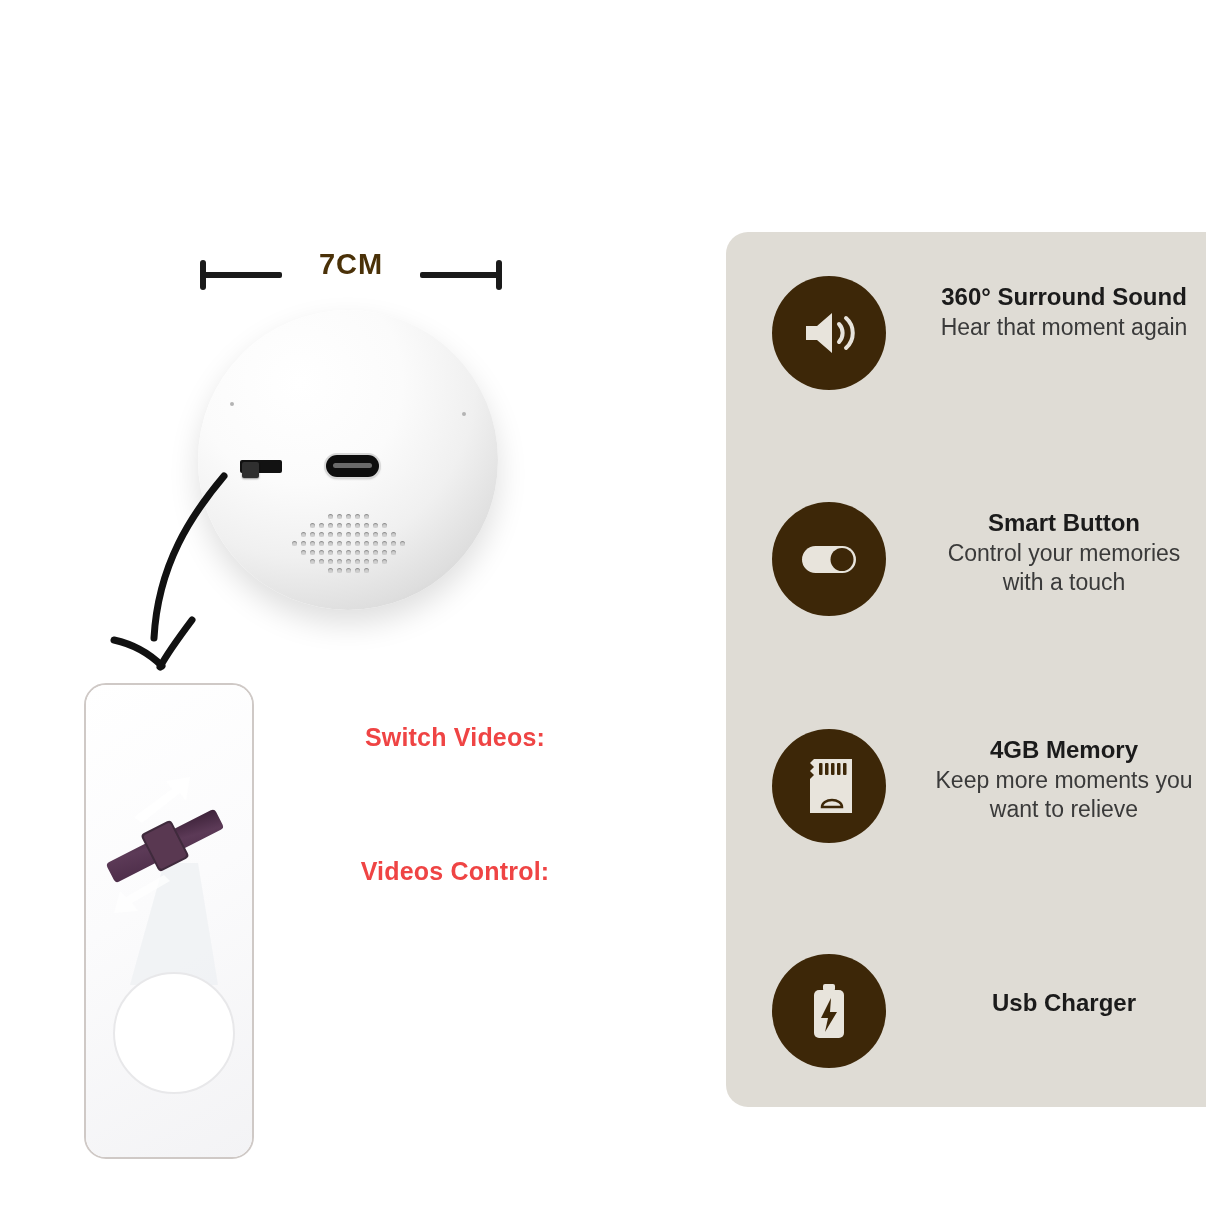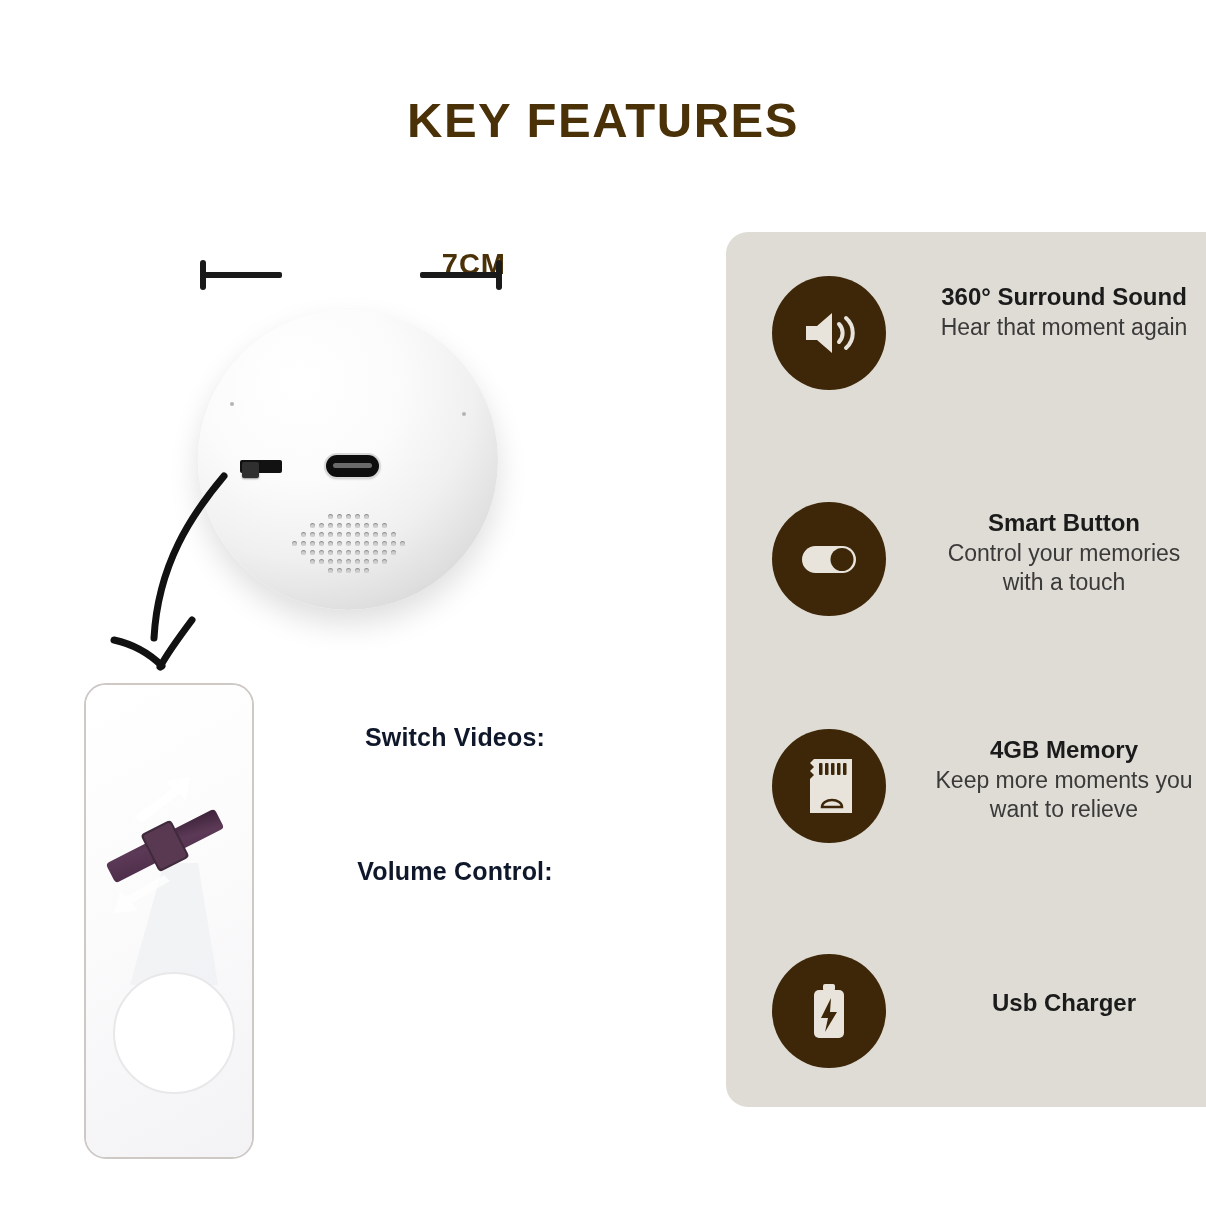--- a/index.html
+++ b/index.html
@@ -105,7 +105,6 @@
 
 <div class="page">
 
-  <div class="title">KEY FEATURES</div>
 
   <div class="dim-wrap">
     <div class="dim-label">7CM</div>

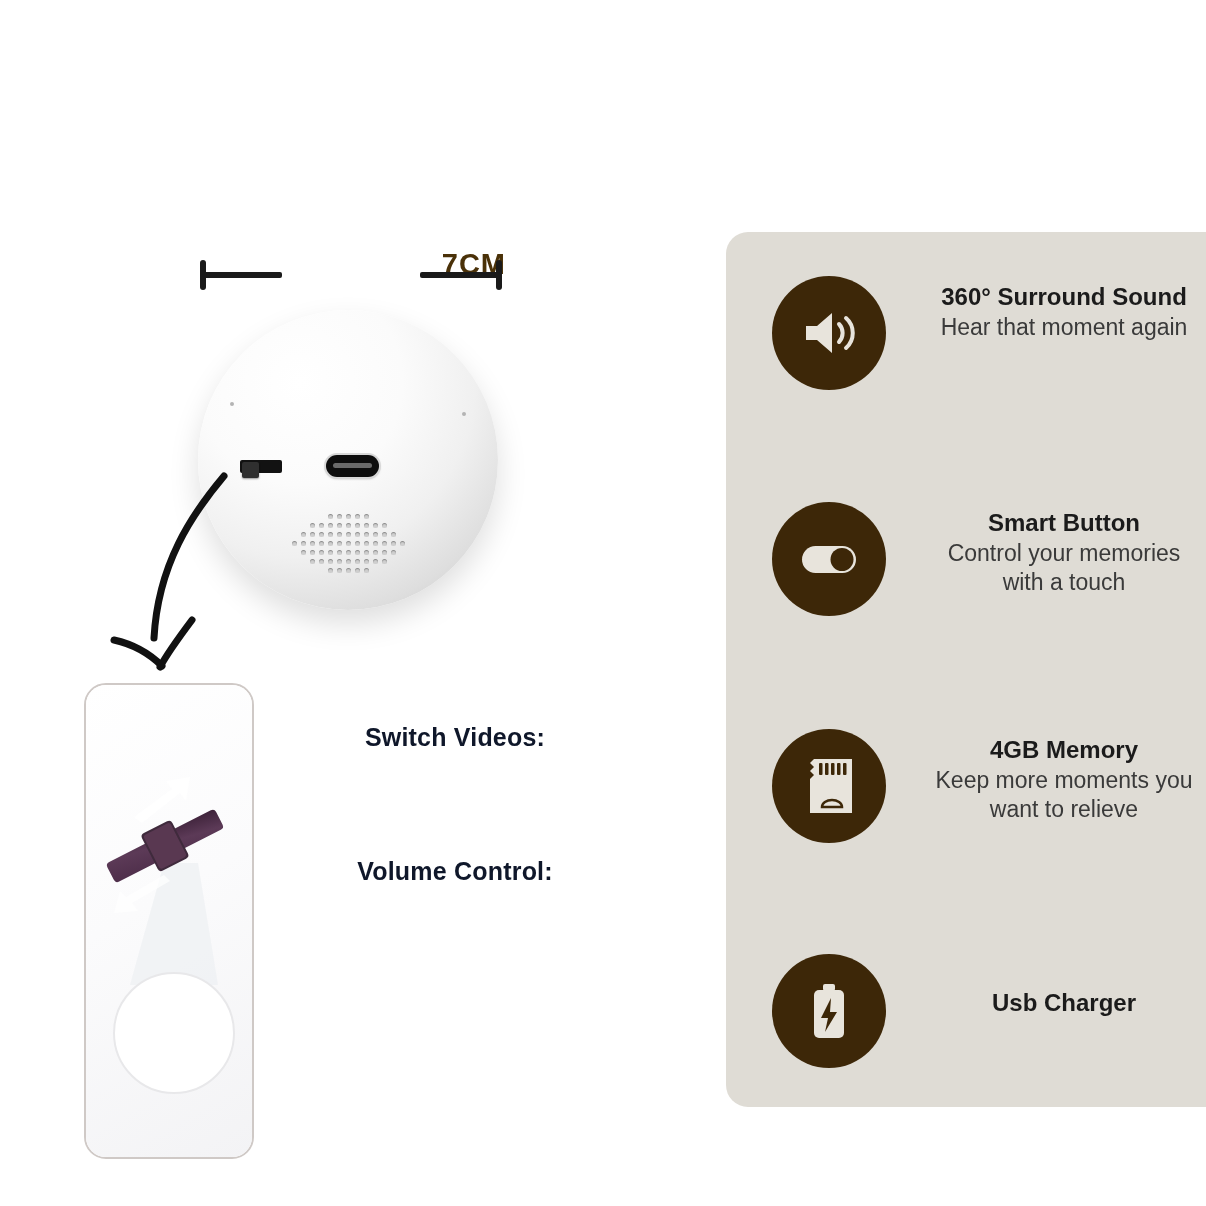--- a/index.html
+++ b/index.html
@@ -20,7 +20,7 @@
   
   .dim-wrap{position:absolute;left:196px;top:248px;width:310px;height:52px;}
   .dim-label{
-    position:absolute;left:0;top:0;width:310px;text-align:right;
+    position:absolute;left:0;top:0;width:310px;text-align:center;
     font-size:29px;font-weight:bold;letter-spacing:1px;color:#4A3108;
   }
   .dim-bar{position:absolute;top:24px;height:6px;background:#1a1a1a;border-radius:2px;}

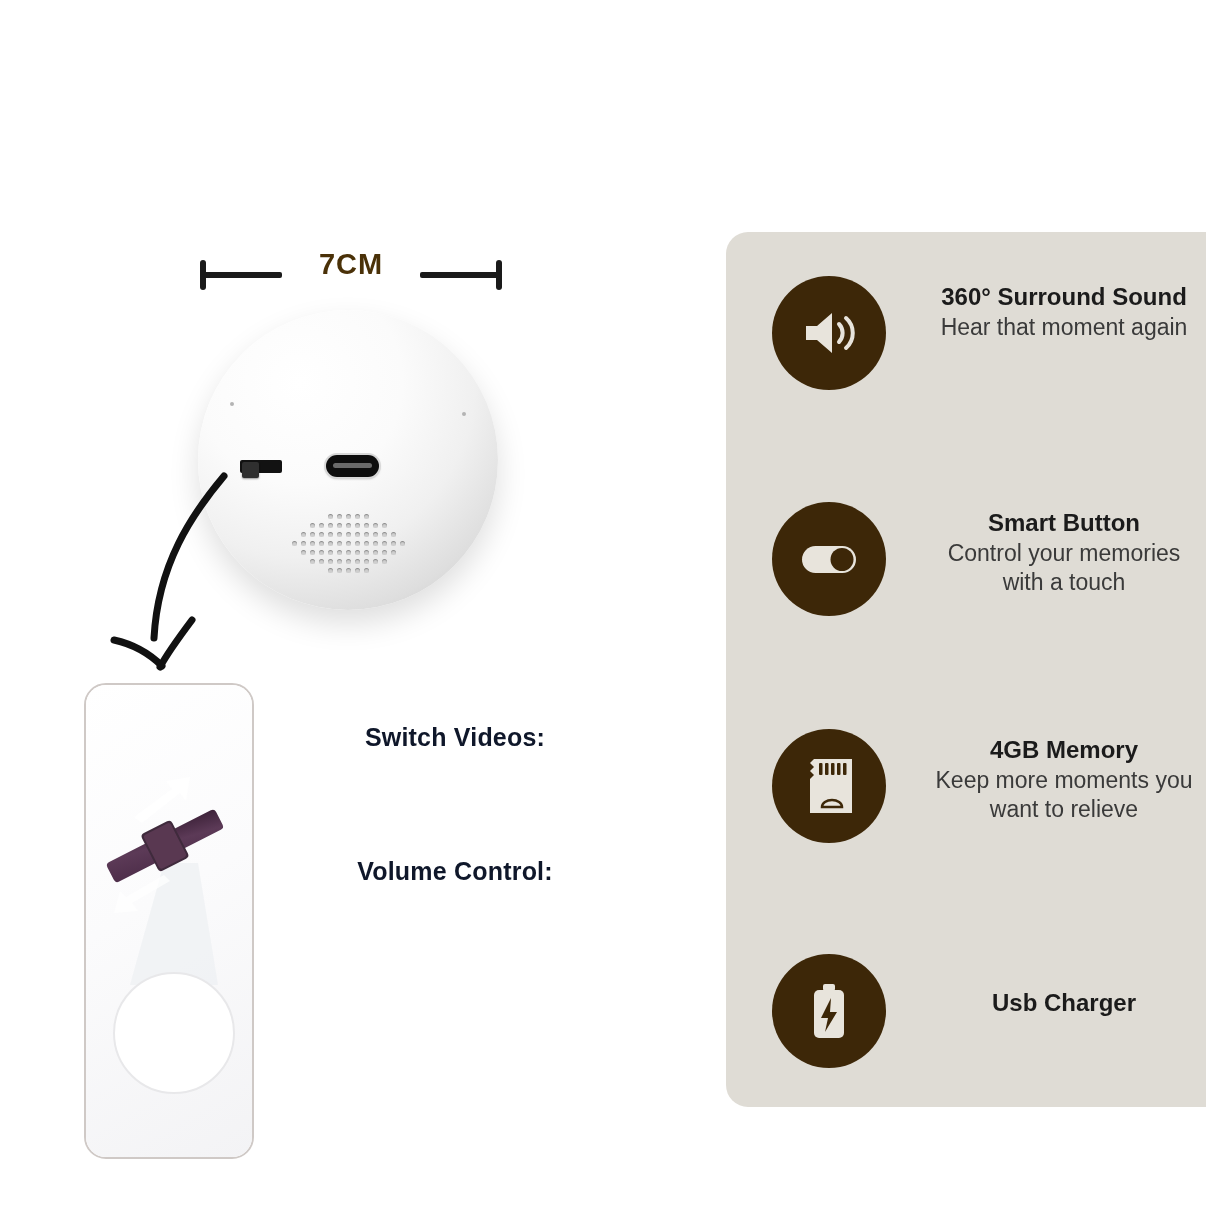--- a/index.html
+++ b/index.html
@@ -75,7 +75,7 @@
 
   
   .instr{position:absolute;left:255px;width:400px;text-align:center;}
-  .instr h3{margin:0 0 4px 0;font-size:25px;font-weight:bold;color:#0f172a;letter-spacing:.2px;}
+  .instr h3{margin:0 0 4px 0;font-size:25px;font-weight:bold;color:#ef4444;letter-spacing:.2px;}
   .instr p{margin:0;font-size:20px;line-height:1.28;color:#9c9a98;}
   #instr-0{top:723px;}
   #instr-1{top:857px;}

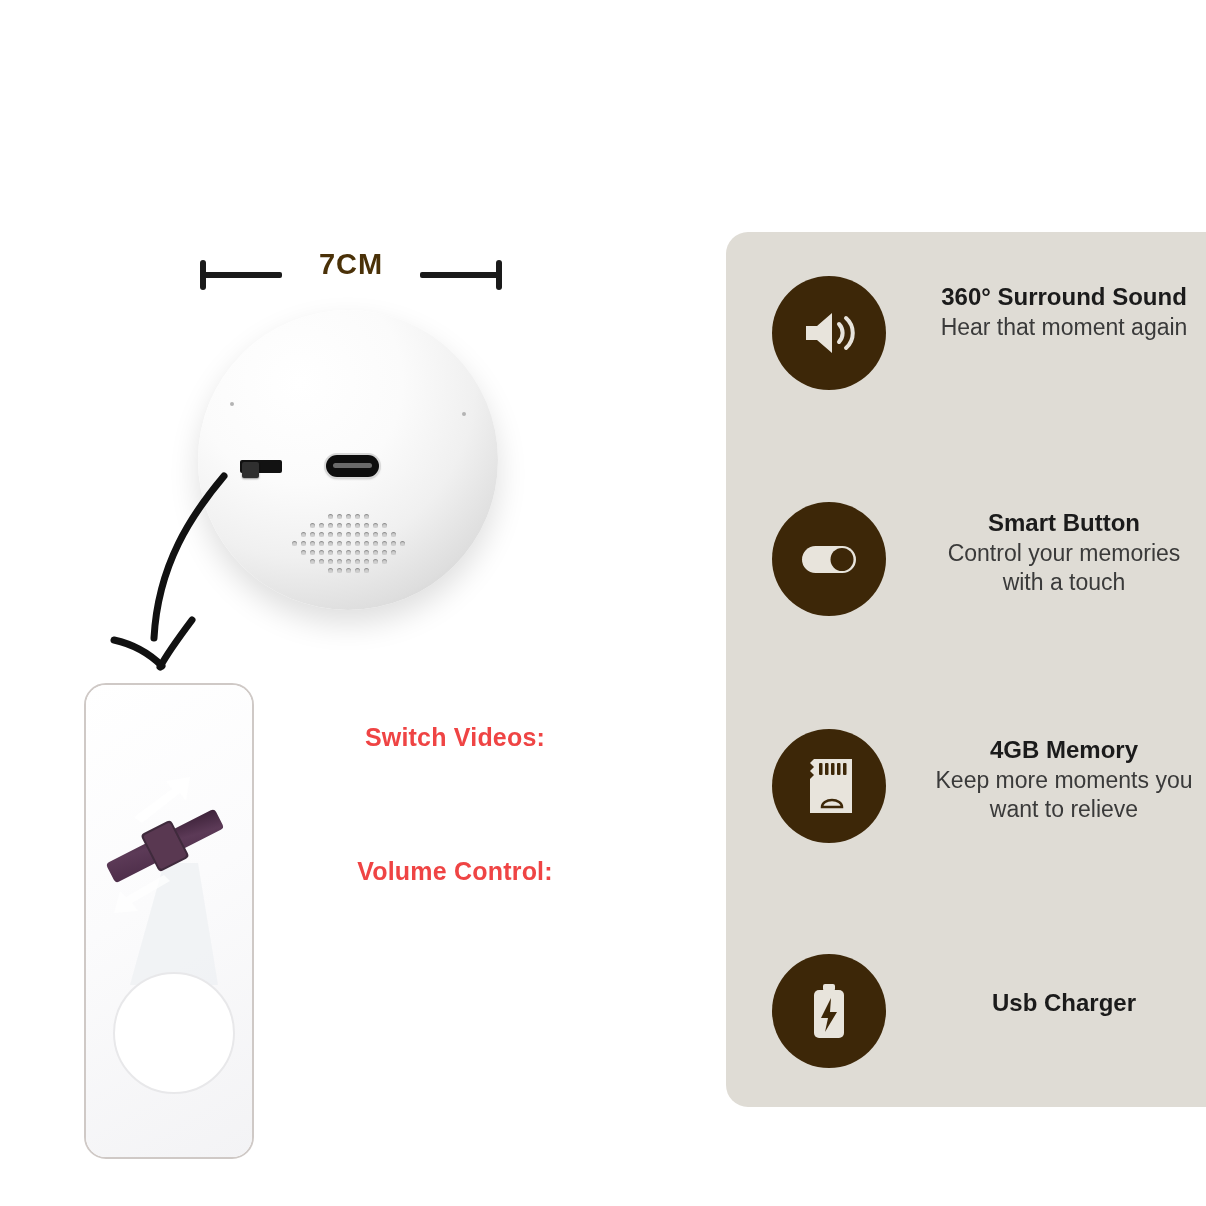--- a/index.html
+++ b/index.html
@@ -238,7 +238,7 @@
     <h3>Switch Videos:</h3>
   </div>
   <div class="instr" id="instr-1">
-    <h3>Volume Control:</h3>
+    <h3>Videos Control:</h3>
   </div>
   <div class="instr" id="instr-2">
   </div>

